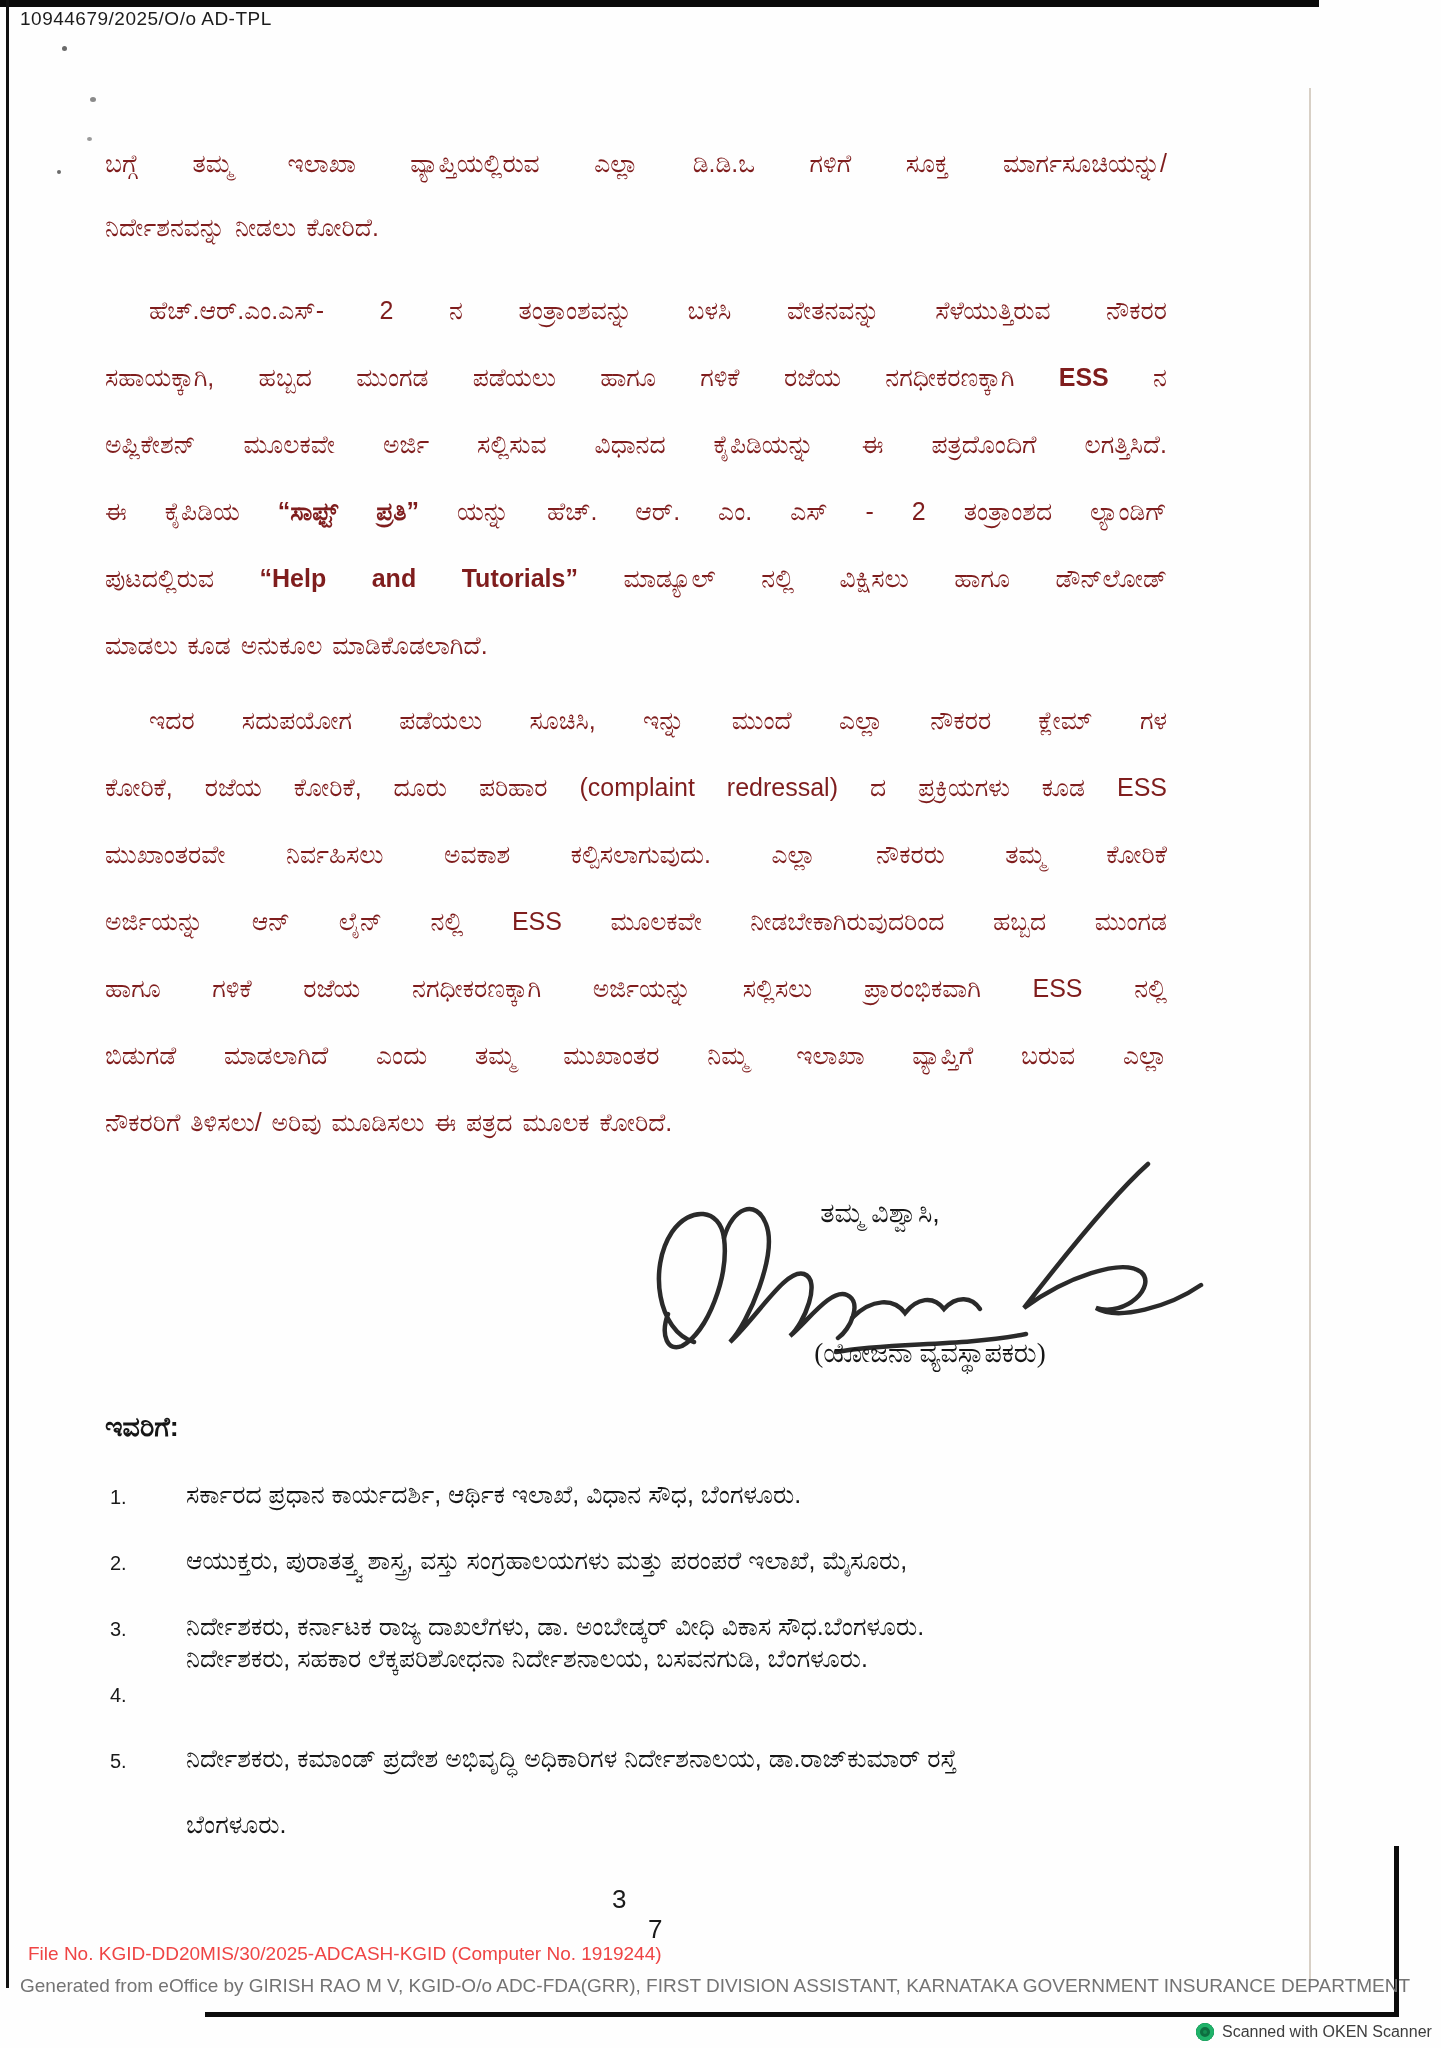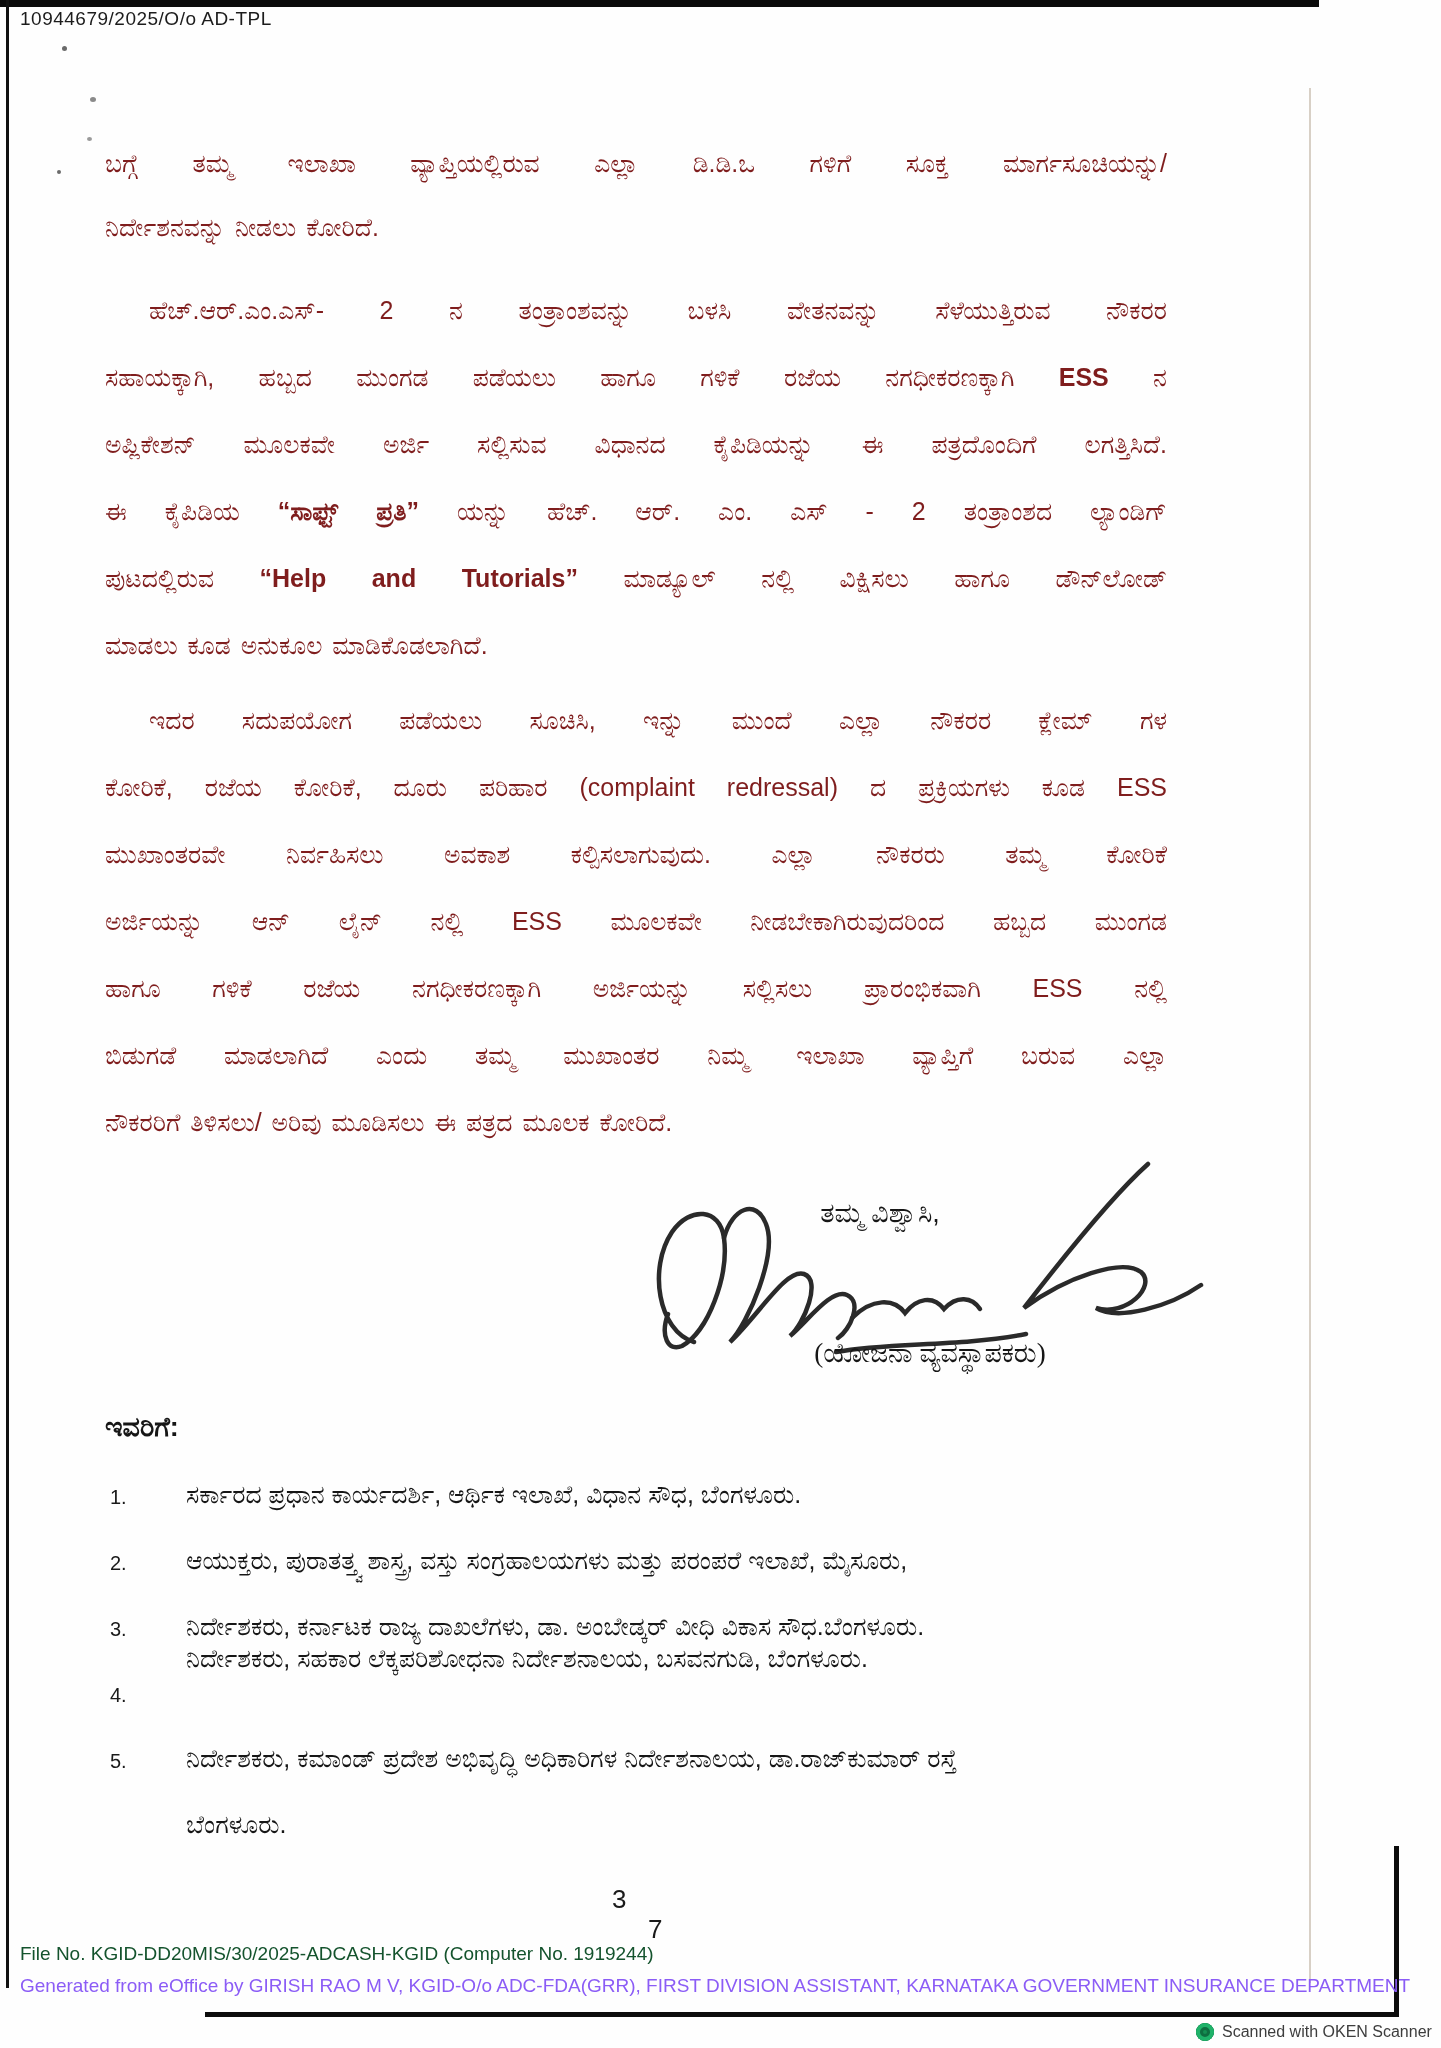--- a/index.html
+++ b/index.html
@@ -43,7 +43,7 @@
   .li-tx{position:absolute;left:150px;width:1020px;font-size:25px;font-weight:500;white-space:nowrap;margin-left:36px;}
 
   .pgno{position:absolute;font-size:26px;color:#1a1a1a;}
-  .fileno{position:absolute;left:20px;top:1943px;font-size:19px;color:#14532d;white-space:nowrap;}
+  .fileno{position:absolute;left:28px;top:1943px;font-size:19px;color:#ef4444;white-space:nowrap;}
   .genline{position:absolute;left:20px;top:1975px;right:0;font-size:19px;color:#8b5cf6;white-space:nowrap;overflow:hidden;}
   .okenwrap{position:absolute;left:1196px;top:2021px;height:22px;display:flex;align-items:center;gap:8px;}
   .okenicon{width:18px;height:18px;border-radius:50%;background:#148f52;box-shadow:inset 0 0 0 4px #1fb269, inset 0 0 0 7px #0e6e40;}

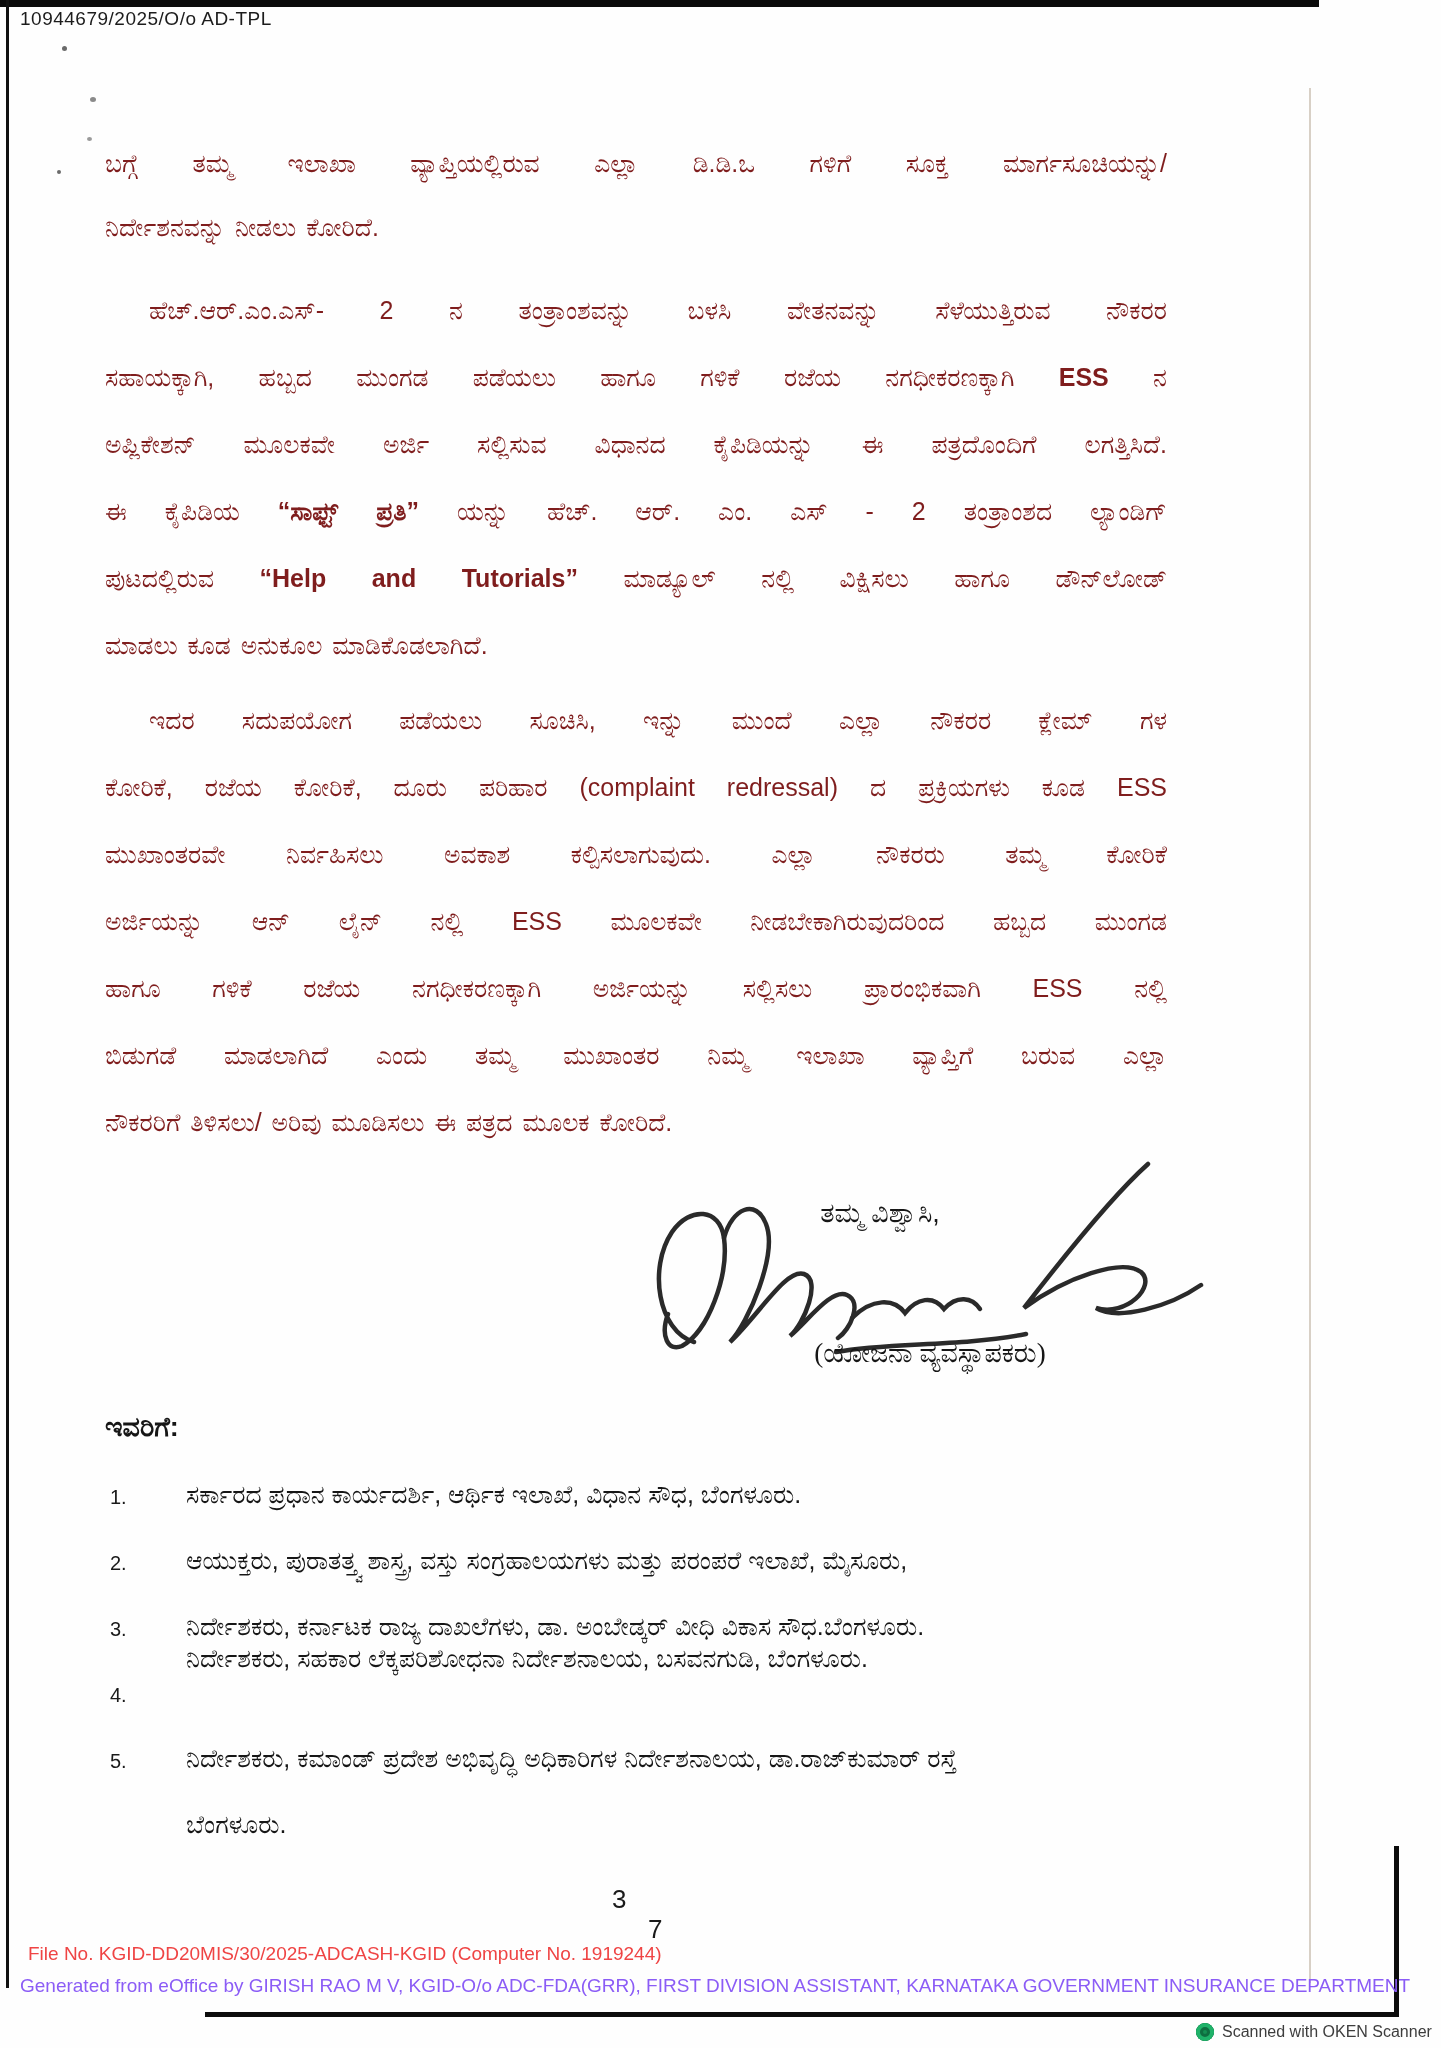--- a/index.html
+++ b/index.html
@@ -44,7 +44,7 @@
 
   .pgno{position:absolute;font-size:26px;color:#1a1a1a;}
   .fileno{position:absolute;left:28px;top:1943px;font-size:19px;color:#ef4444;white-space:nowrap;}
-  .genline{position:absolute;left:20px;top:1975px;right:0;font-size:19px;color:#8b5cf6;white-space:nowrap;overflow:hidden;}
+  .genline{position:absolute;left:20px;top:1975px;right:0;font-size:19px;color:#737373;white-space:nowrap;overflow:hidden;}
   .okenwrap{position:absolute;left:1196px;top:2021px;height:22px;display:flex;align-items:center;gap:8px;}
   .okenicon{width:18px;height:18px;border-radius:50%;background:#148f52;box-shadow:inset 0 0 0 4px #1fb269, inset 0 0 0 7px #0e6e40;}
   .okentext{font-size:16px;color:#3d3d3d;white-space:nowrap;}

